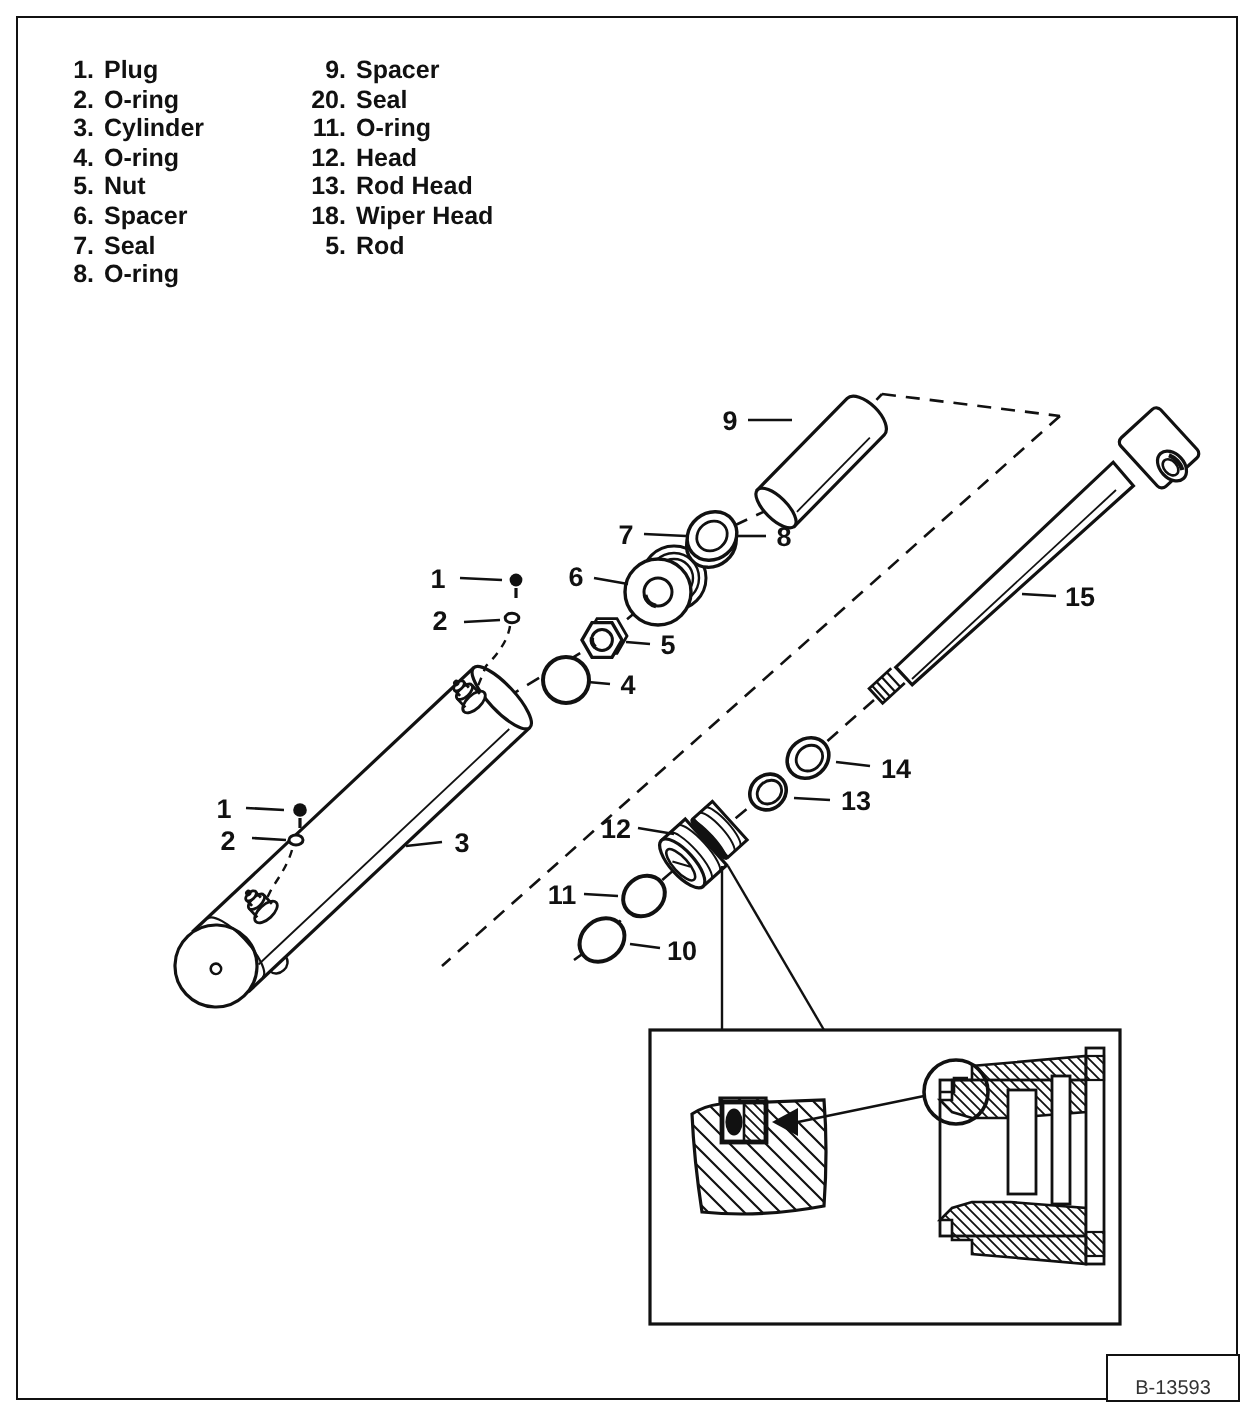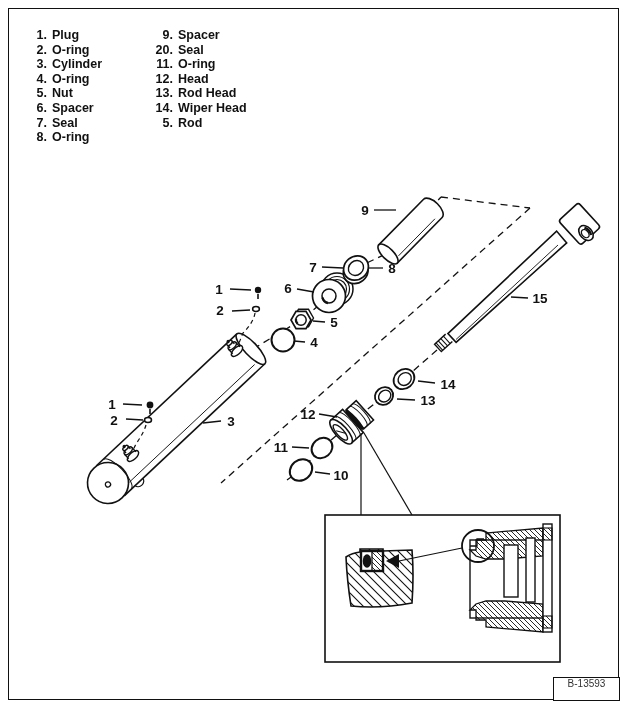--- a/index.html
+++ b/index.html
@@ -45,7 +45,7 @@
       <div class="lrow"><span class="lnum">11.</span><span>O-ring</span></div>
       <div class="lrow"><span class="lnum">12.</span><span>Head</span></div>
       <div class="lrow"><span class="lnum">13.</span><span>Rod Head</span></div>
-      <div class="lrow"><span class="lnum">14.</span><span>Wiper Head</span></div>
+      <div class="lrow"><span class="lnum">18.</span><span>Wiper Head</span></div>
       <div class="lrow"><span class="lnum">5.</span><span>Rod</span></div>
     </div>
   </div>

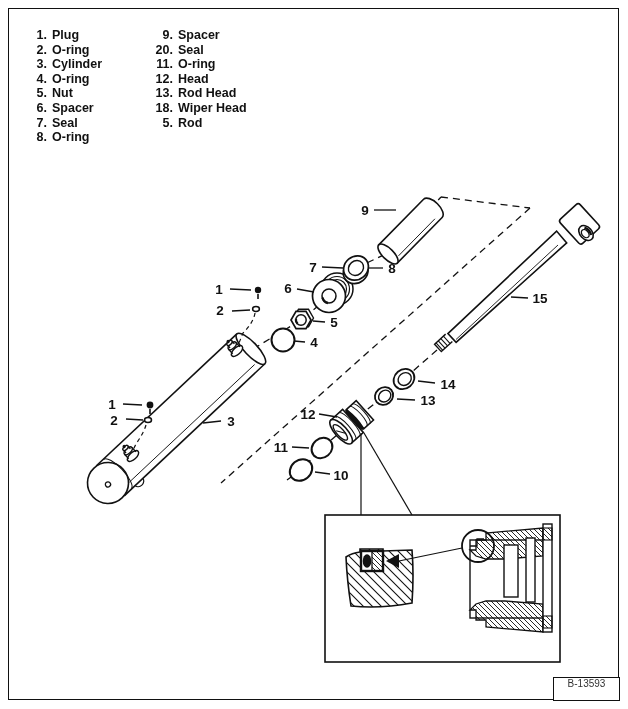--- a/index.html
+++ b/index.html
@@ -19,7 +19,7 @@
            font-size:13.5px;fill:#111;}
   .figid{position:absolute;right:8px;bottom:8px;width:67px;height:24px;
          border:1.4px solid #111;box-sizing:border-box;display:flex;
-         align-items:flex-start;justify-content:center;
+         align-items:flex-end;justify-content:center;
          font:10px "Liberation Sans",sans-serif;color:#333;background:#fff;}
 </style>
 </head>

